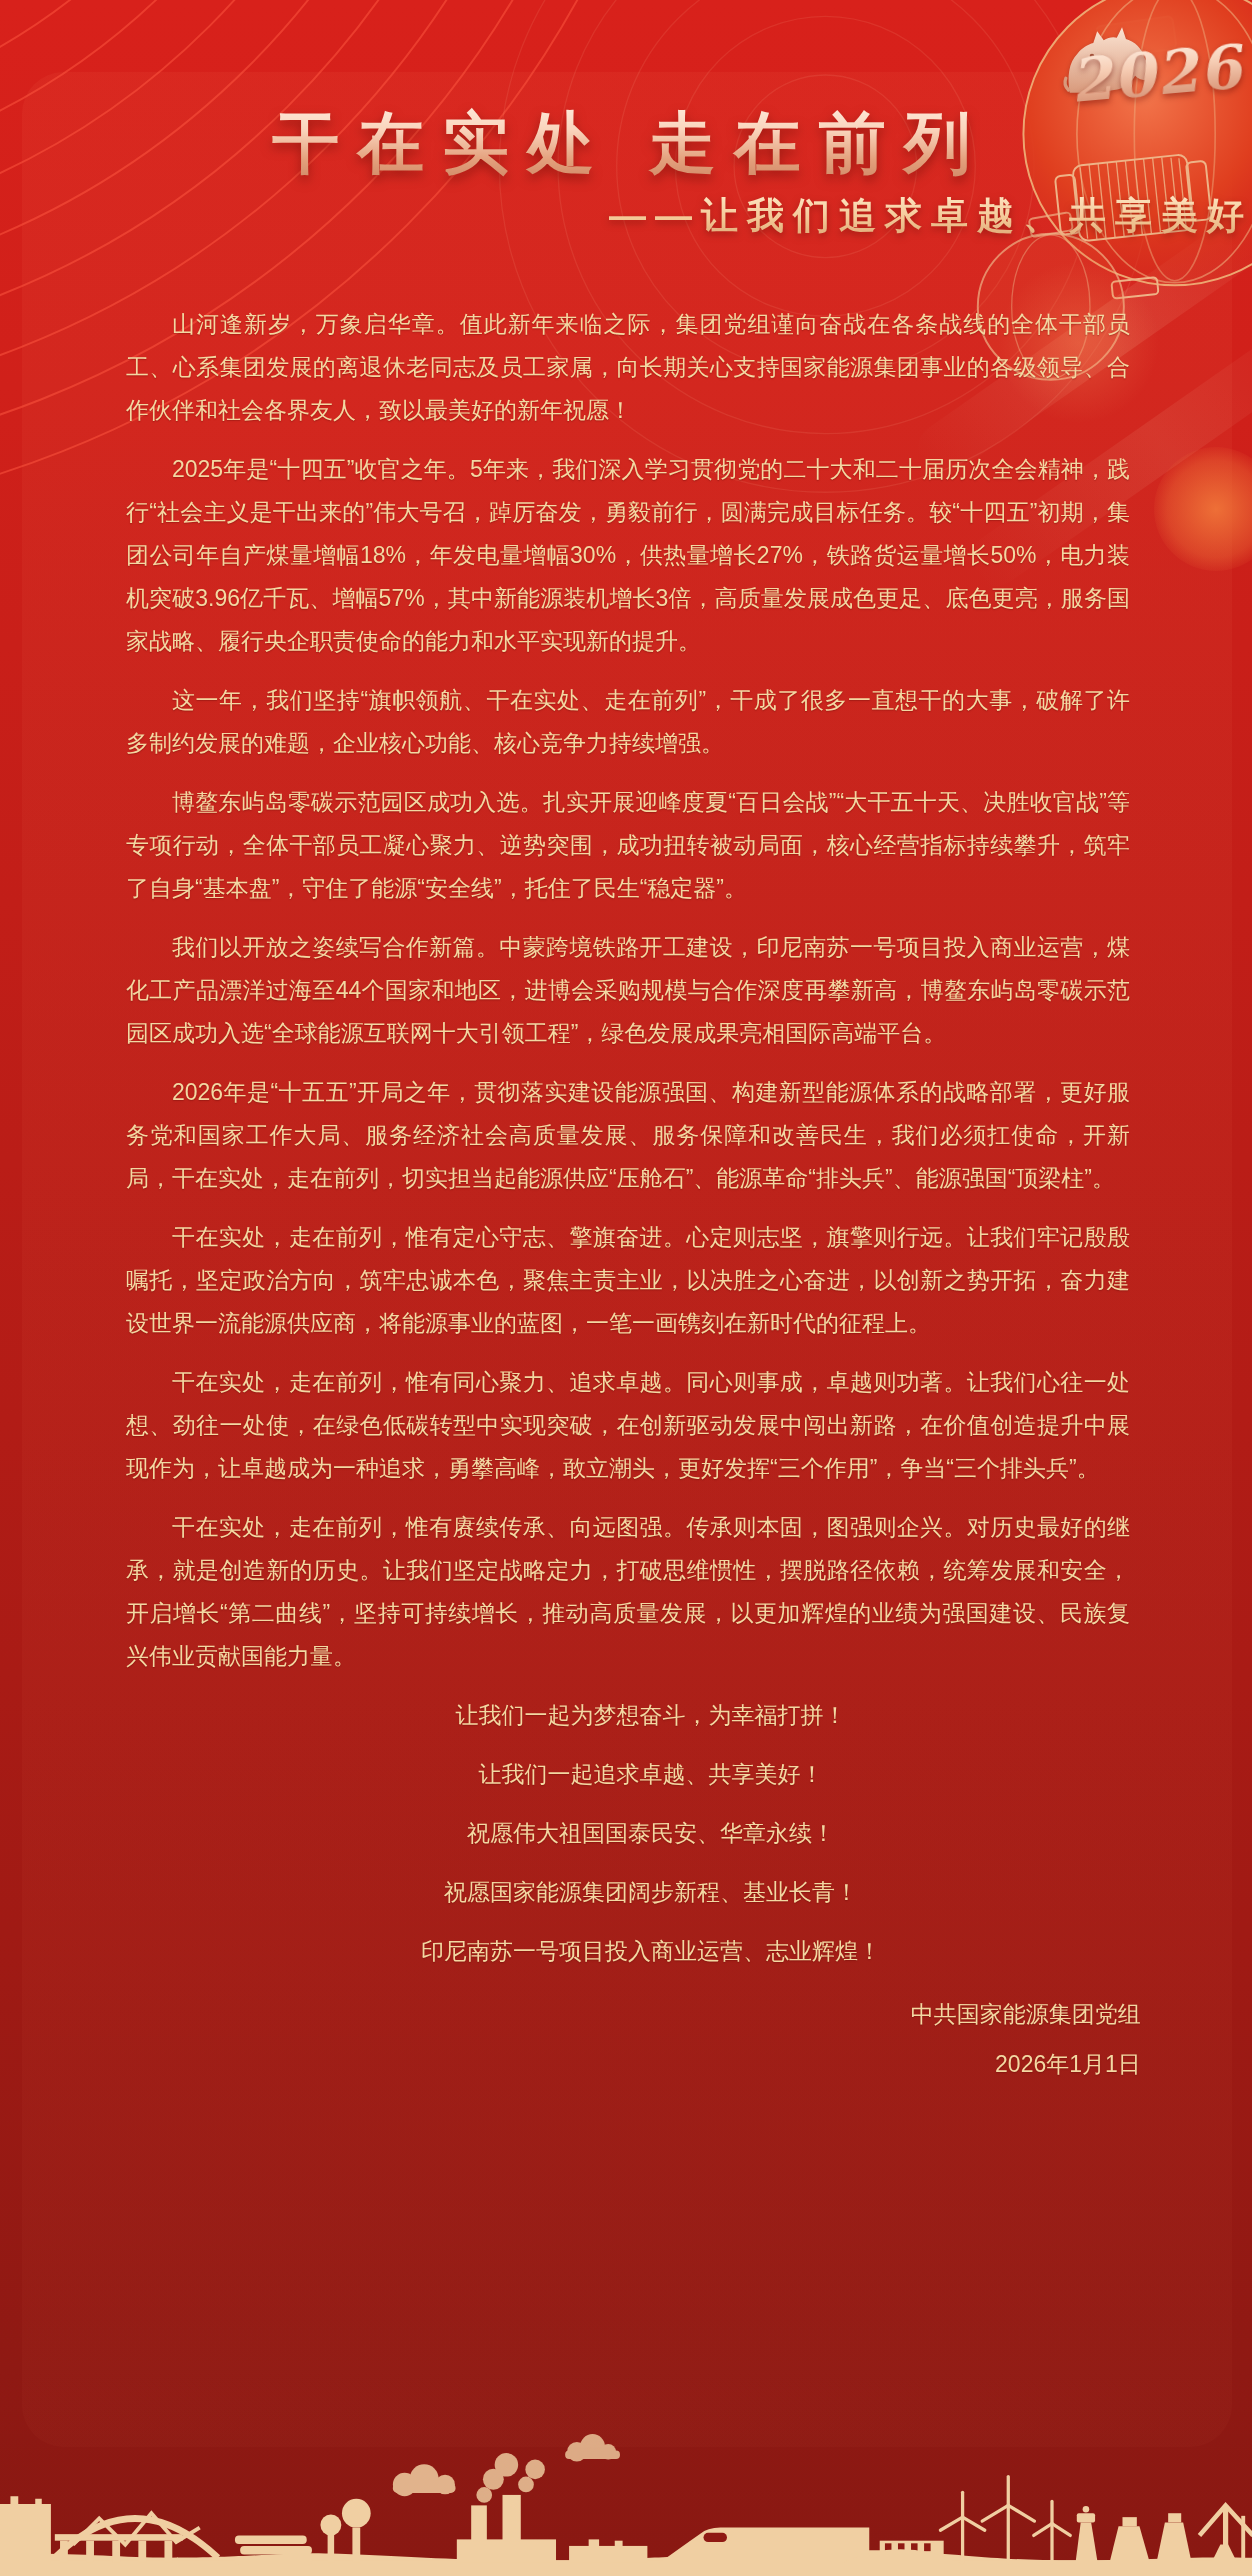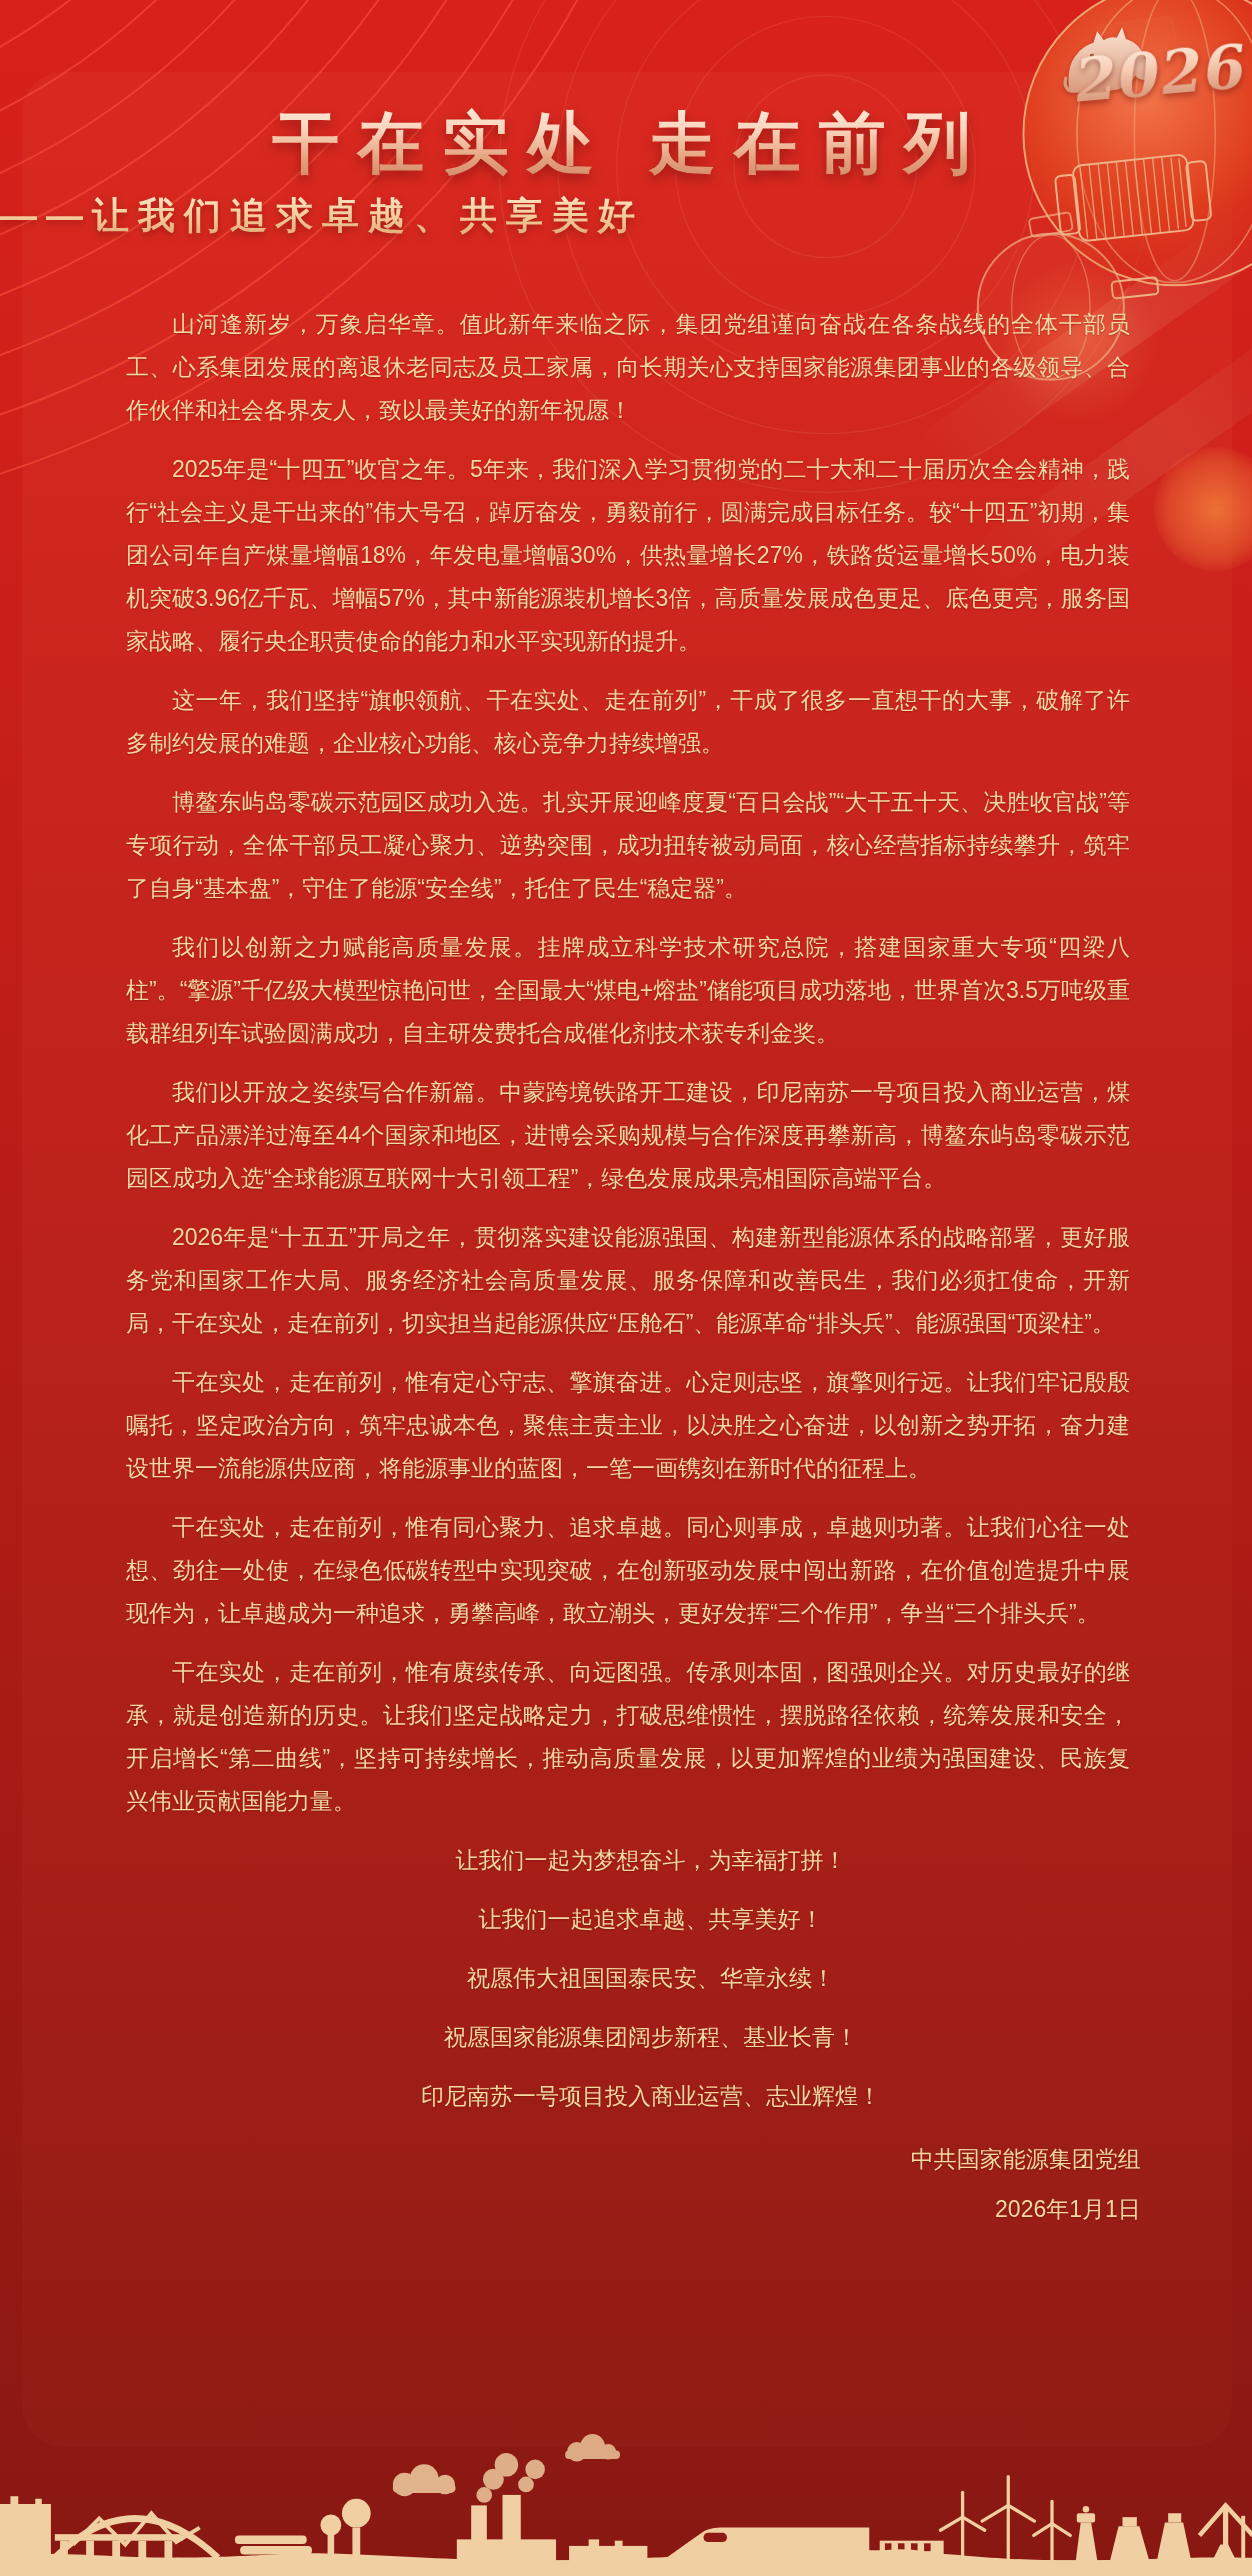--- a/index.html
+++ b/index.html
@@ -47,7 +47,7 @@
     filter:drop-shadow(0 5.9px 5.2px rgba(110,15,8,.55));
   }
   .subtitle{
-    position:absolute;left:0;top:191px;width:100%;text-align:left;
+    position:absolute;left:0;top:191px;width:100%;text-align:right;
     font-size:37px;font-weight:900;letter-spacing:9px;white-space:nowrap;
     background:linear-gradient(180deg,#ffe9c8 0%,#f3c896 55%,#dba270 100%);
     -webkit-background-clip:text;background-clip:text;color:transparent;

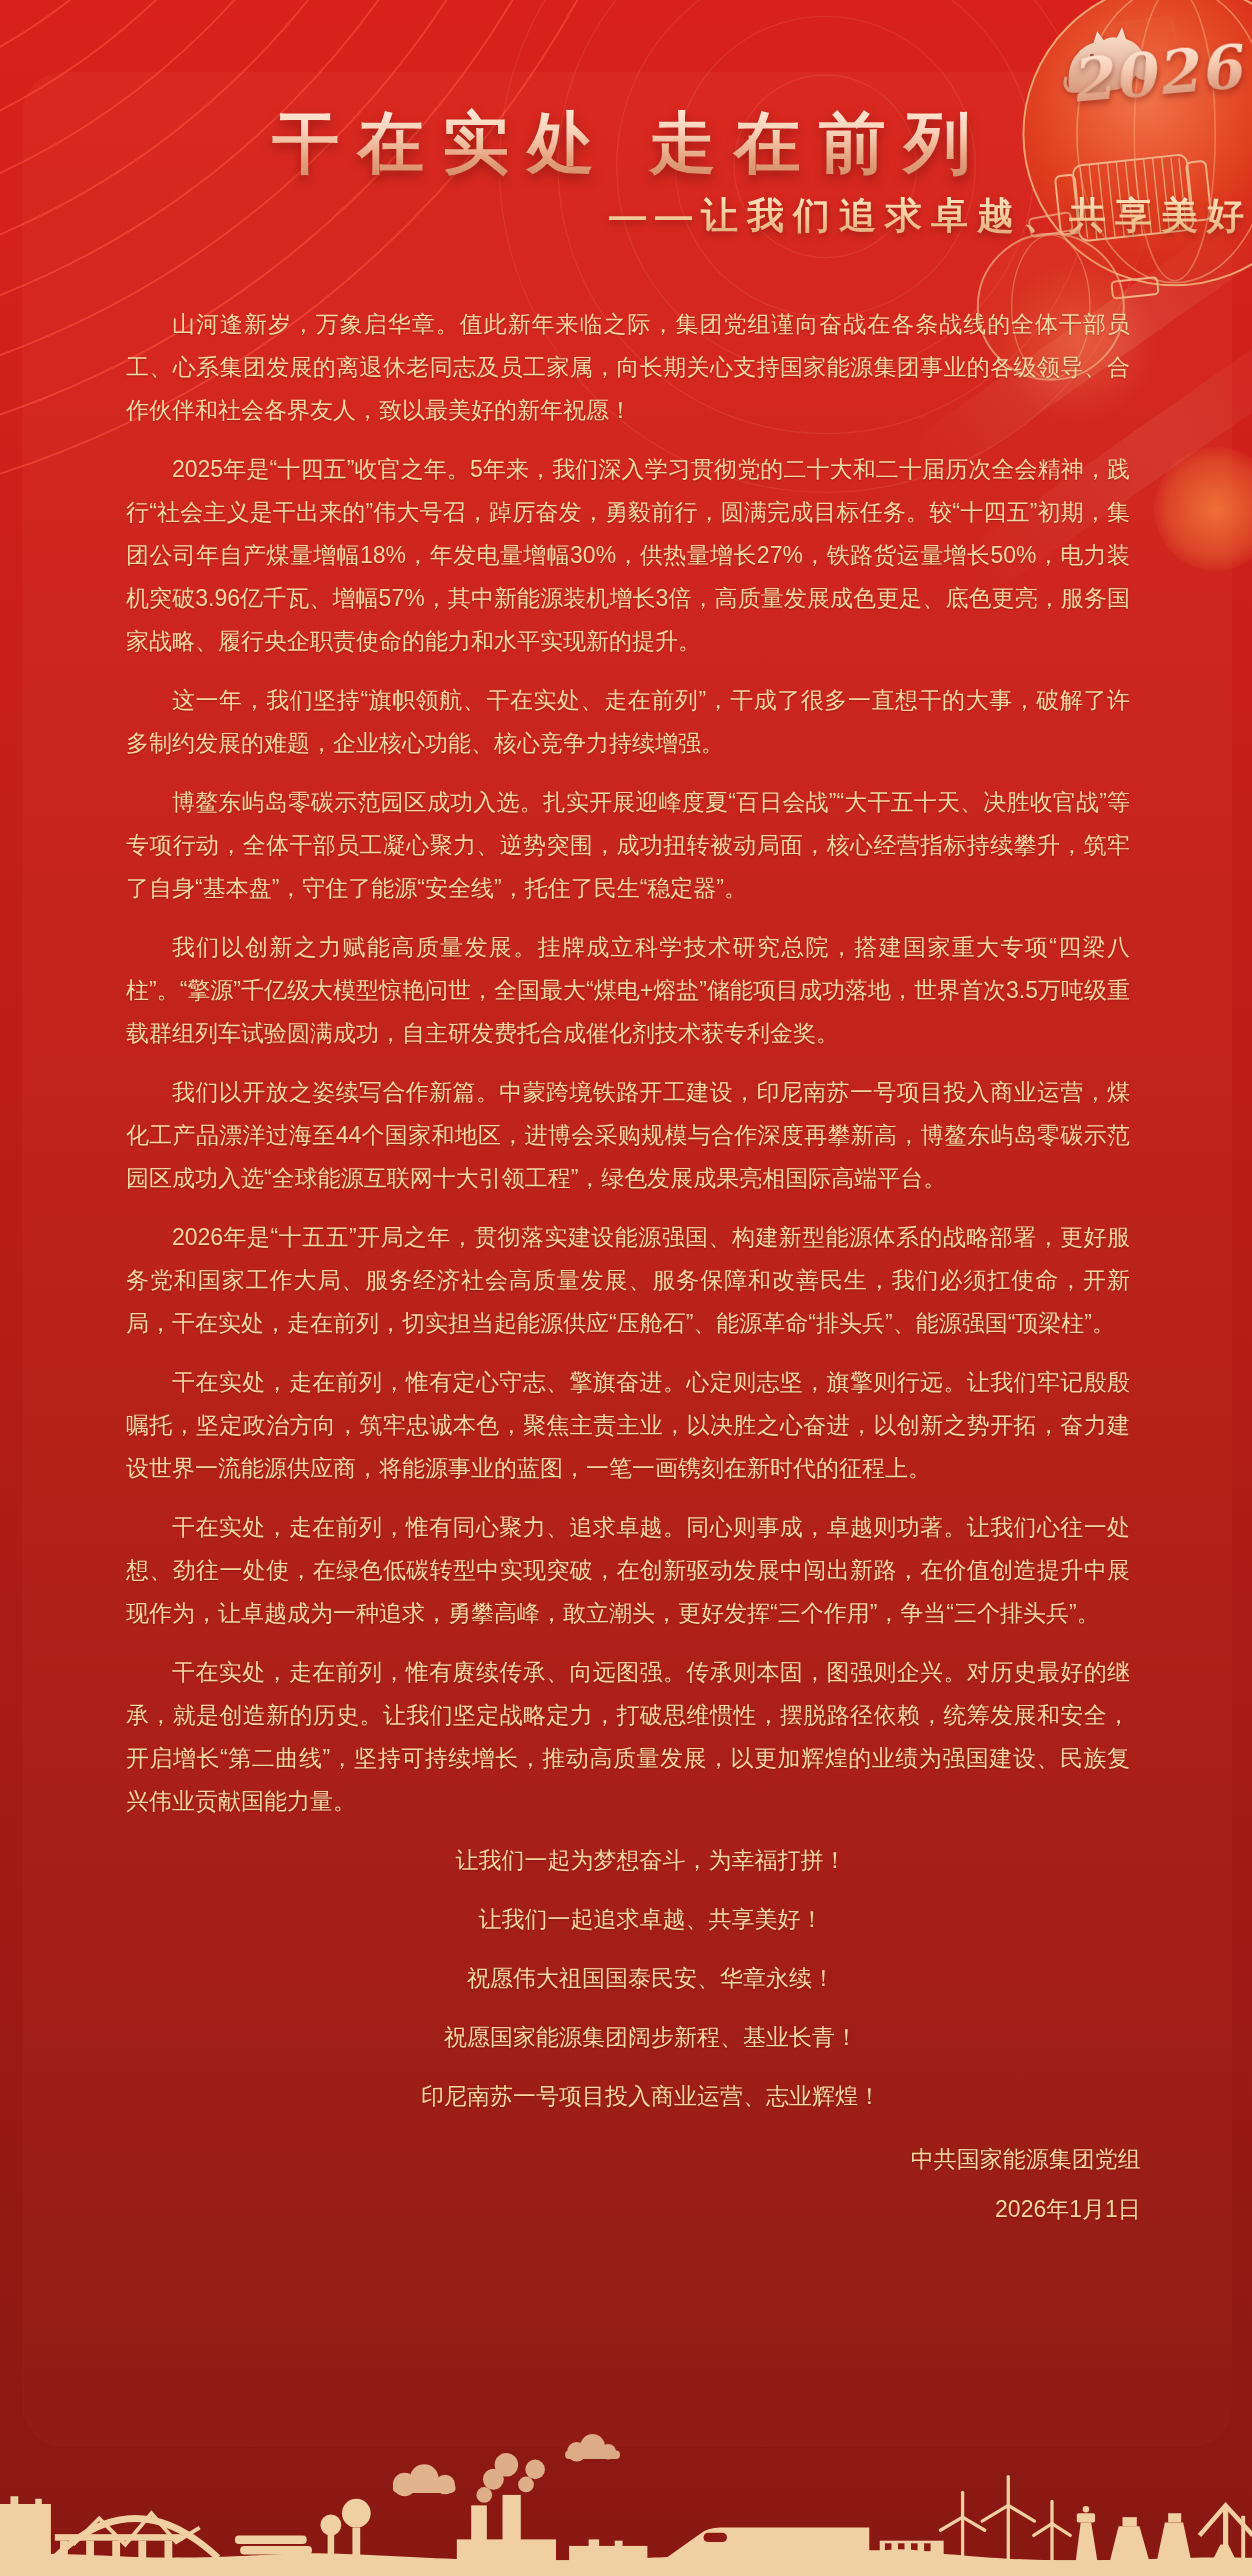--- a/index.html
+++ b/index.html
@@ -171,7 +171,6 @@
     <p>2025年是“十四五”收官之年。5年来，我们深入学习贯彻党的二十大和二十届历次全会精神，践行“社会主义是干出来的”伟大号召，踔厉奋发，勇毅前行，圆满完成目标任务。较“十四五”初期，集团公司年自产煤量增幅18%，年发电量增幅30%，供热量增长27%，铁路货运量增长50%，电力装机突破3.96亿千瓦、增幅57%，其中新能源装机增长3倍，高质量发展成色更足、底色更亮，服务国家战略、履行央企职责使命的能力和水平实现新的提升。</p>
     <p>这一年，我们坚持“旗帜领航、干在实处、走在前列”，干成了很多一直想干的大事，破解了许多制约发展的难题，企业核心功能、核心竞争力持续增强。</p>
     <p>博鳌东屿岛零碳示范园区成功入选。扎实开展迎峰度夏“百日会战”“大干五十天、决胜收官战”等专项行动，全体干部员工凝心聚力、逆势突围，成功扭转被动局面，核心经营指标持续攀升，筑牢了自身“基本盘”，守住了能源“安全线”，托住了民生“稳定器”。</p>
-    <p>我们以创新之力赋能高质量发展。挂牌成立科学技术研究总院，搭建国家重大专项“四梁八柱”。“擎源”千亿级大模型惊艳问世，全国最大“煤电+熔盐”储能项目成功落地，世界首次3.5万吨级重载群组列车试验圆满成功，自主研发费托合成催化剂技术获专利金奖。</p>
     <p>我们以开放之姿续写合作新篇。中蒙跨境铁路开工建设，印尼南苏一号项目投入商业运营，煤化工产品漂洋过海至44个国家和地区，进博会采购规模与合作深度再攀新高，博鳌东屿岛零碳示范园区成功入选“全球能源互联网十大引领工程”，绿色发展成果亮相国际高端平台。</p>
     <p>2026年是“十五五”开局之年，贯彻落实建设能源强国、构建新型能源体系的战略部署，更好服务党和国家工作大局、服务经济社会高质量发展、服务保障和改善民生，我们必须扛使命，开新局，干在实处，走在前列，切实担当起能源供应“压舱石”、能源革命“排头兵”、能源强国“顶梁柱”。</p>
     <p>干在实处，走在前列，惟有定心守志、擎旗奋进。心定则志坚，旗擎则行远。让我们牢记殷殷嘱托，坚定政治方向，筑牢忠诚本色，聚焦主责主业，以决胜之心奋进，以创新之势开拓，奋力建设世界一流能源供应商，将能源事业的蓝图，一笔一画镌刻在新时代的征程上。</p>

